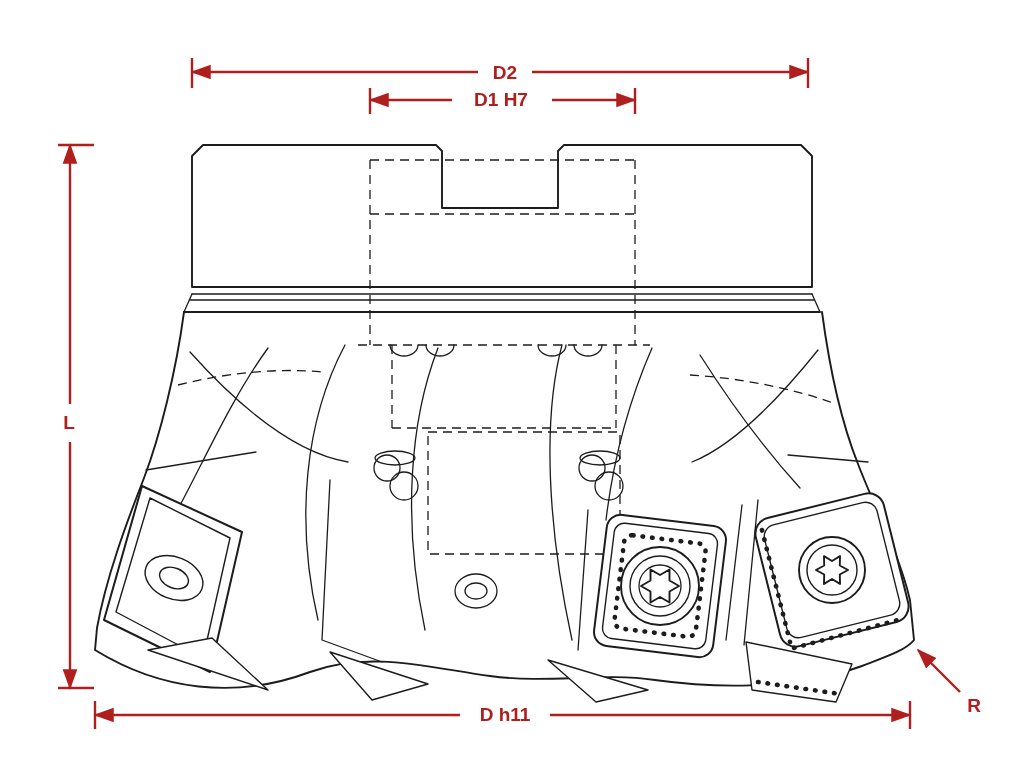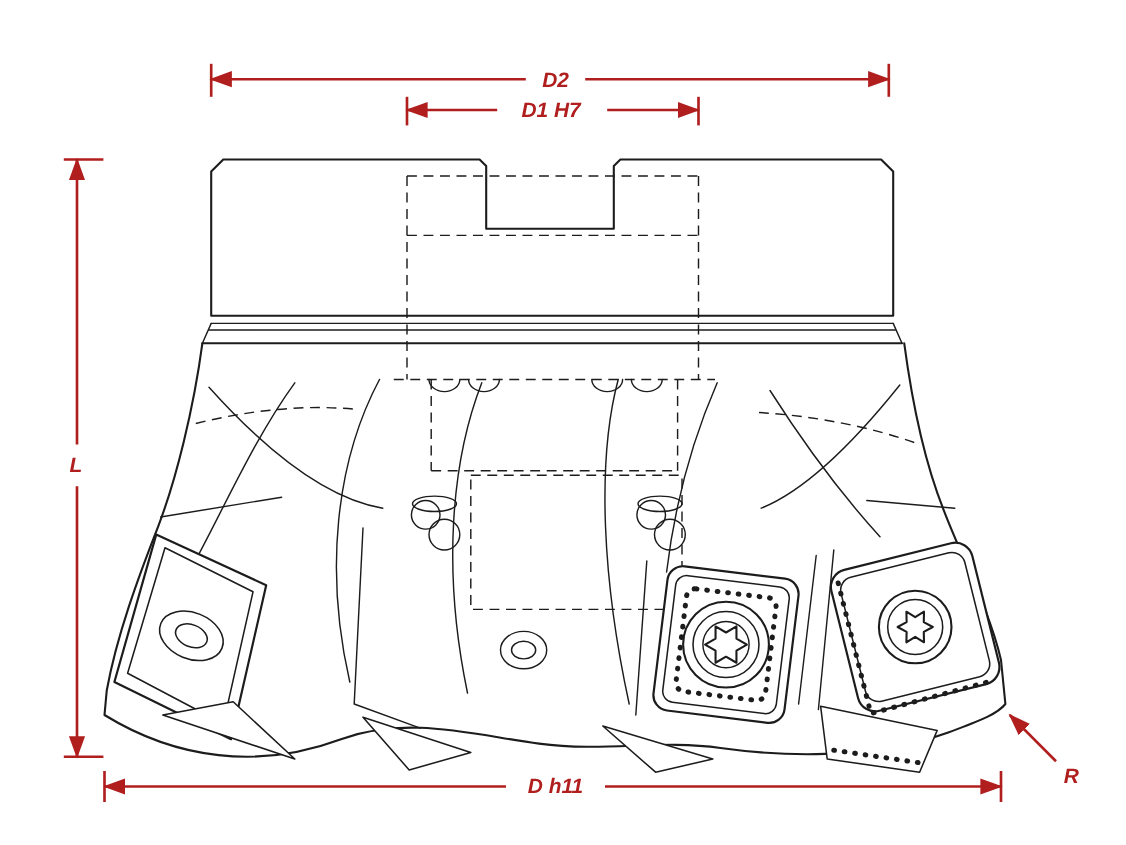--- a/index.html
+++ b/index.html
@@ -4,7 +4,7 @@
 <style>
   html,body{margin:0;padding:0;background:#ffffff;}
   .stage{position:relative;width:1024px;height:768px;background:#ffffff;overflow:hidden;
-         font-family:"Liberation Sans", sans-serif;font-style:italic;}
+         font-family:"Liberation Sans", sans-serif;}
   svg{display:block;}
   
   .ln      {fill:none;stroke:#1c1c1c;stroke-width:1.9;stroke-linejoin:round;stroke-linecap:round;}

